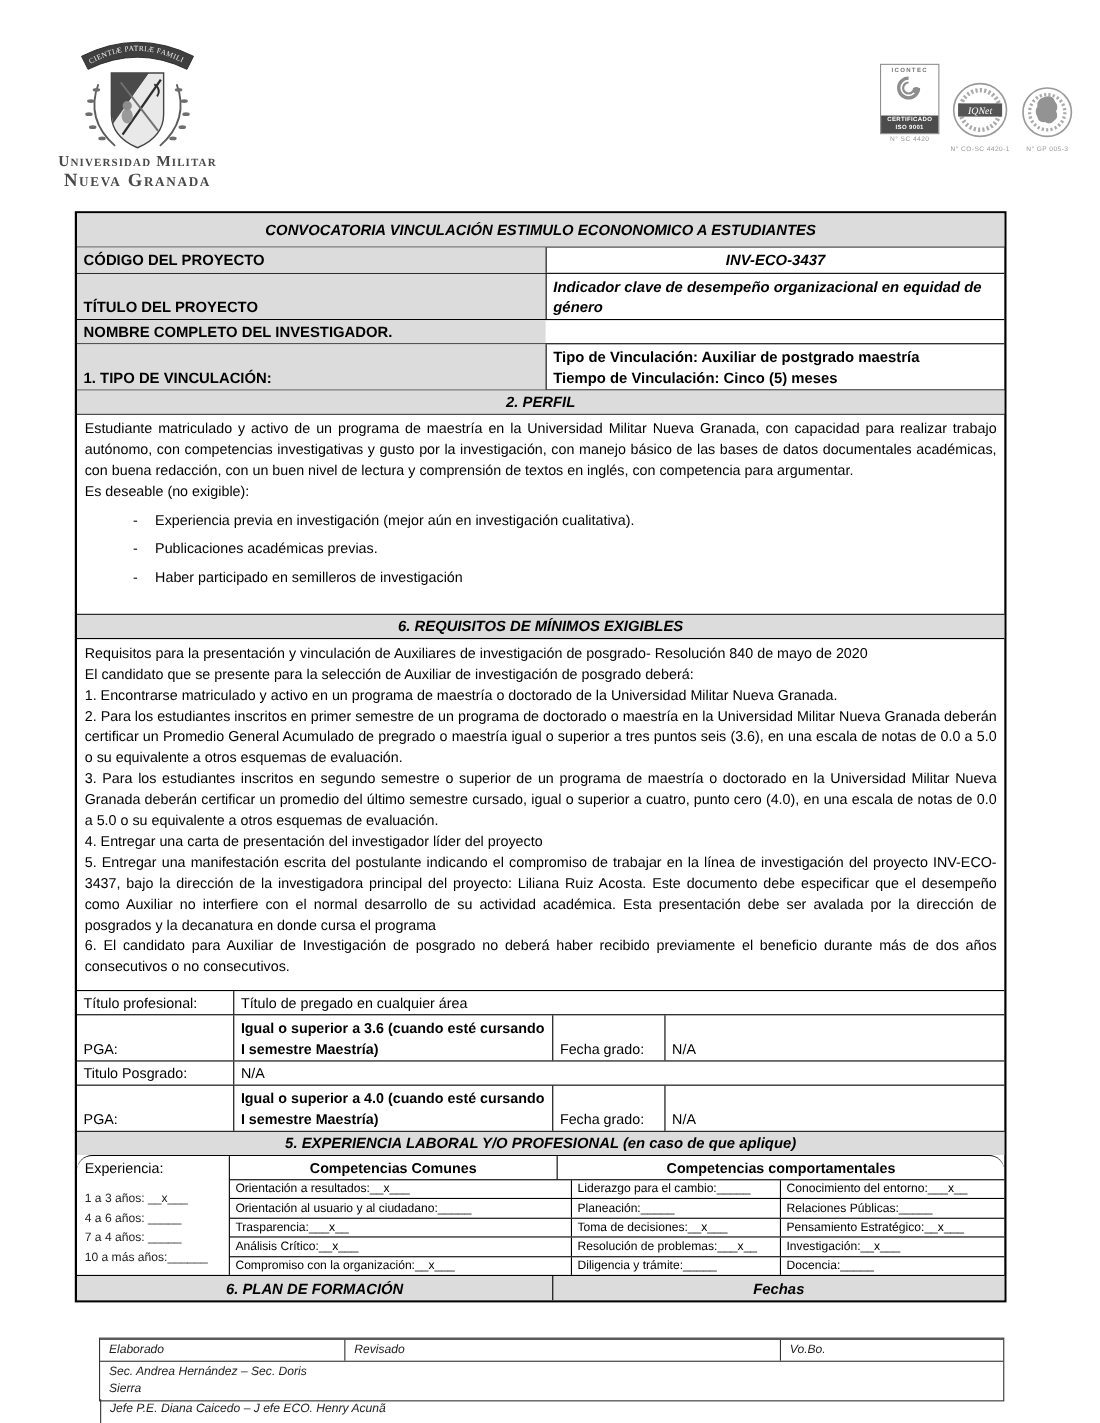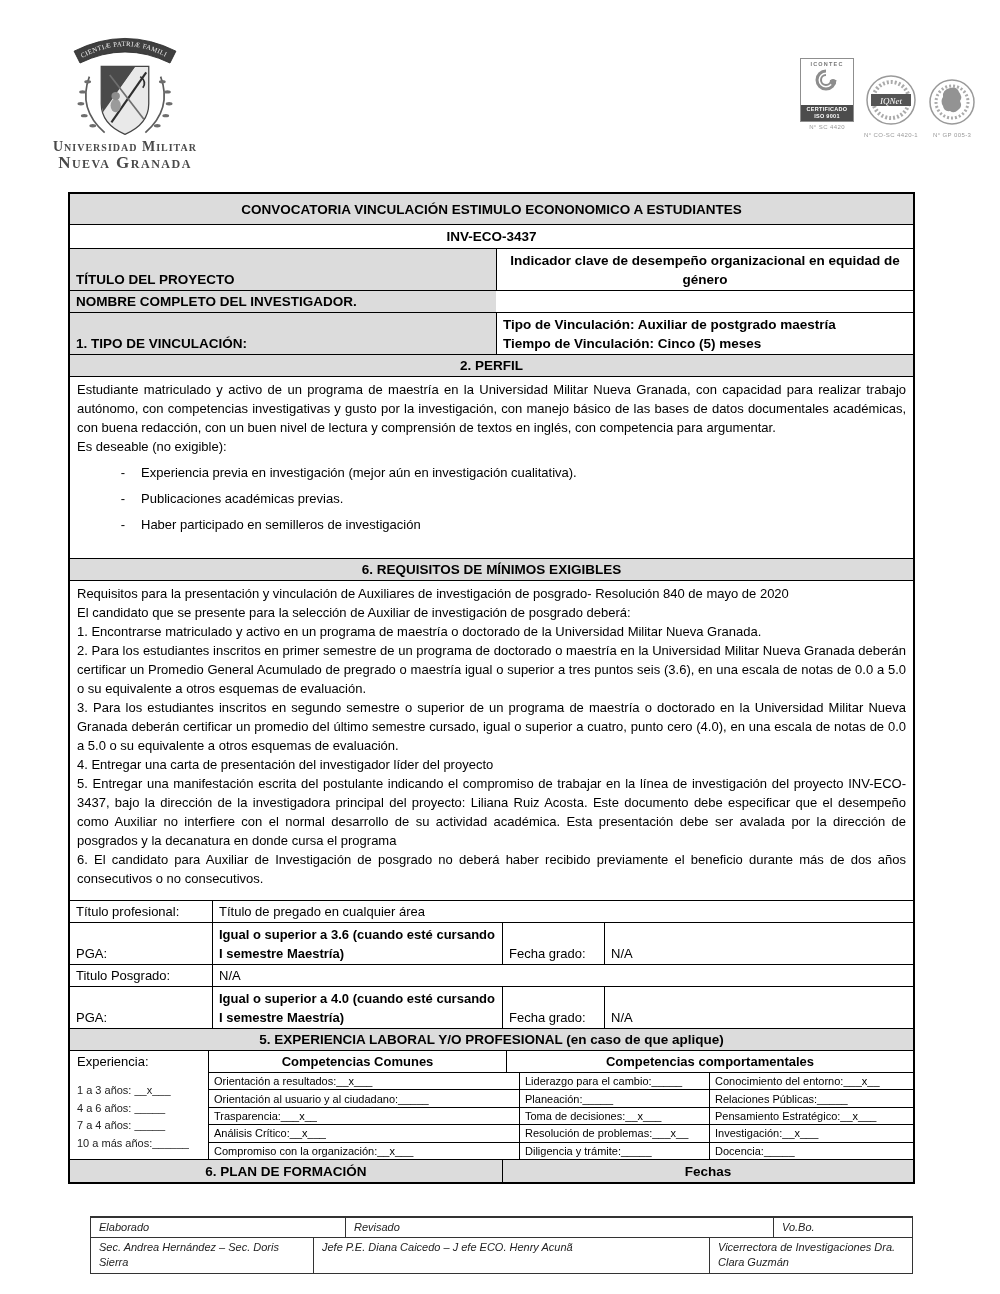--- a/index.html
+++ b/index.html
@@ -32,7 +32,7 @@
   .fs{font-size:13.5px;}
   .vc{display:flex;align-items:center;}
   .vb{display:flex;align-items:flex-end;padding-bottom:3px;}
-  .hc{justify-content:center;text-align:center;}
+  .hc{justify-content:center;text-align:left;font-style:italic;}
   .col-label{width:426px;flex:none;}
   .col-val{flex:1;}
   .twolines{flex-direction:column;justify-content:center;align-items:flex-start;line-height:19px;}

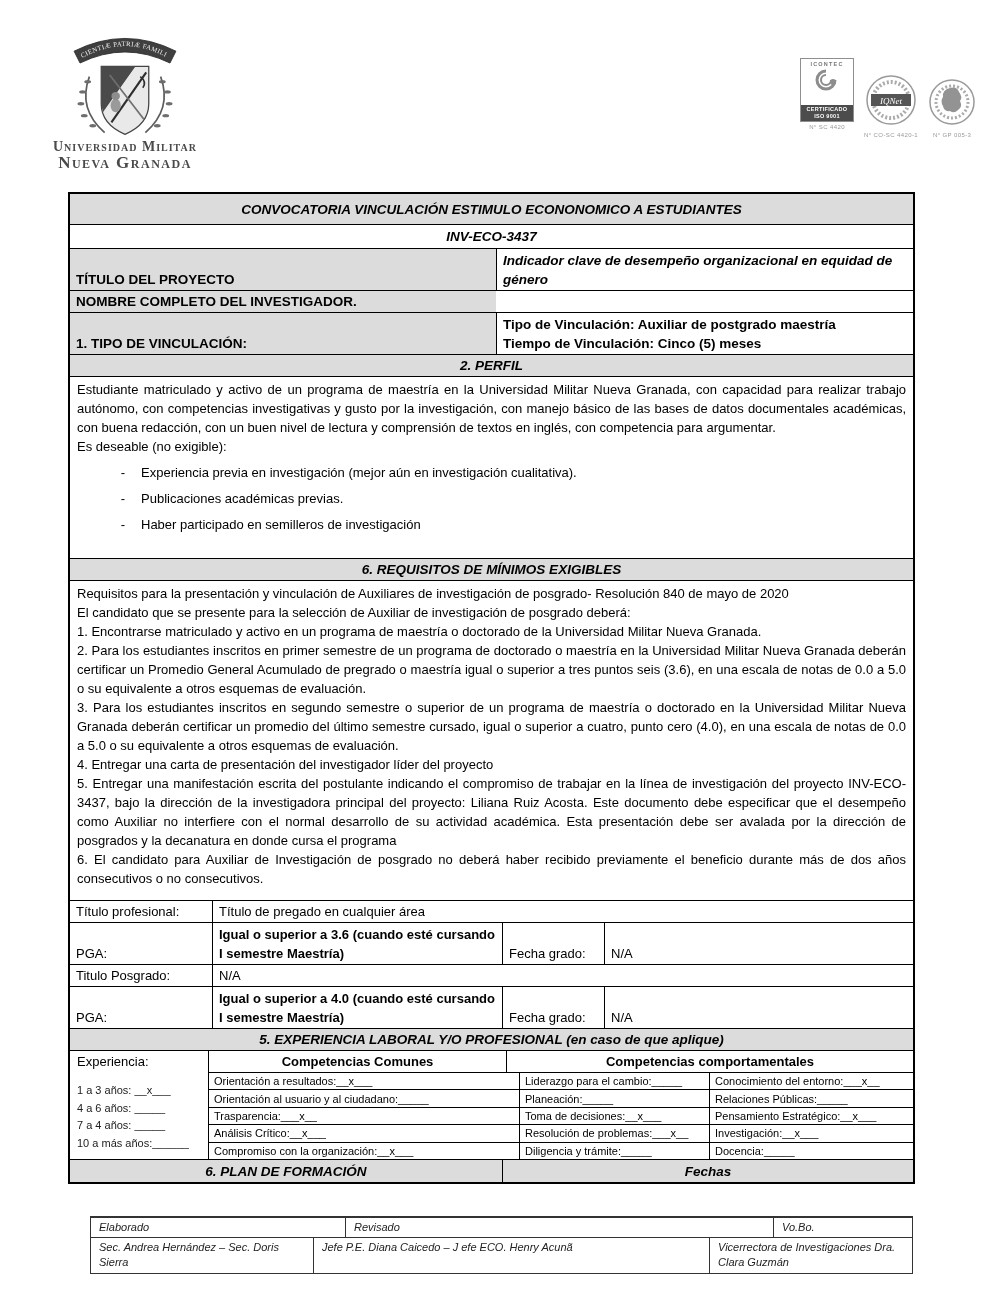--- a/index.html
+++ b/index.html
@@ -161,6 +161,7 @@
     </div>
 
     <div class="tr r-codigo">
+      <div class="td col-label gray b fs vc">CÓDIGO DEL PROYECTO</div>
       <div class="td col-val b fs vc hc">INV-ECO-3437</div>
     </div>
 

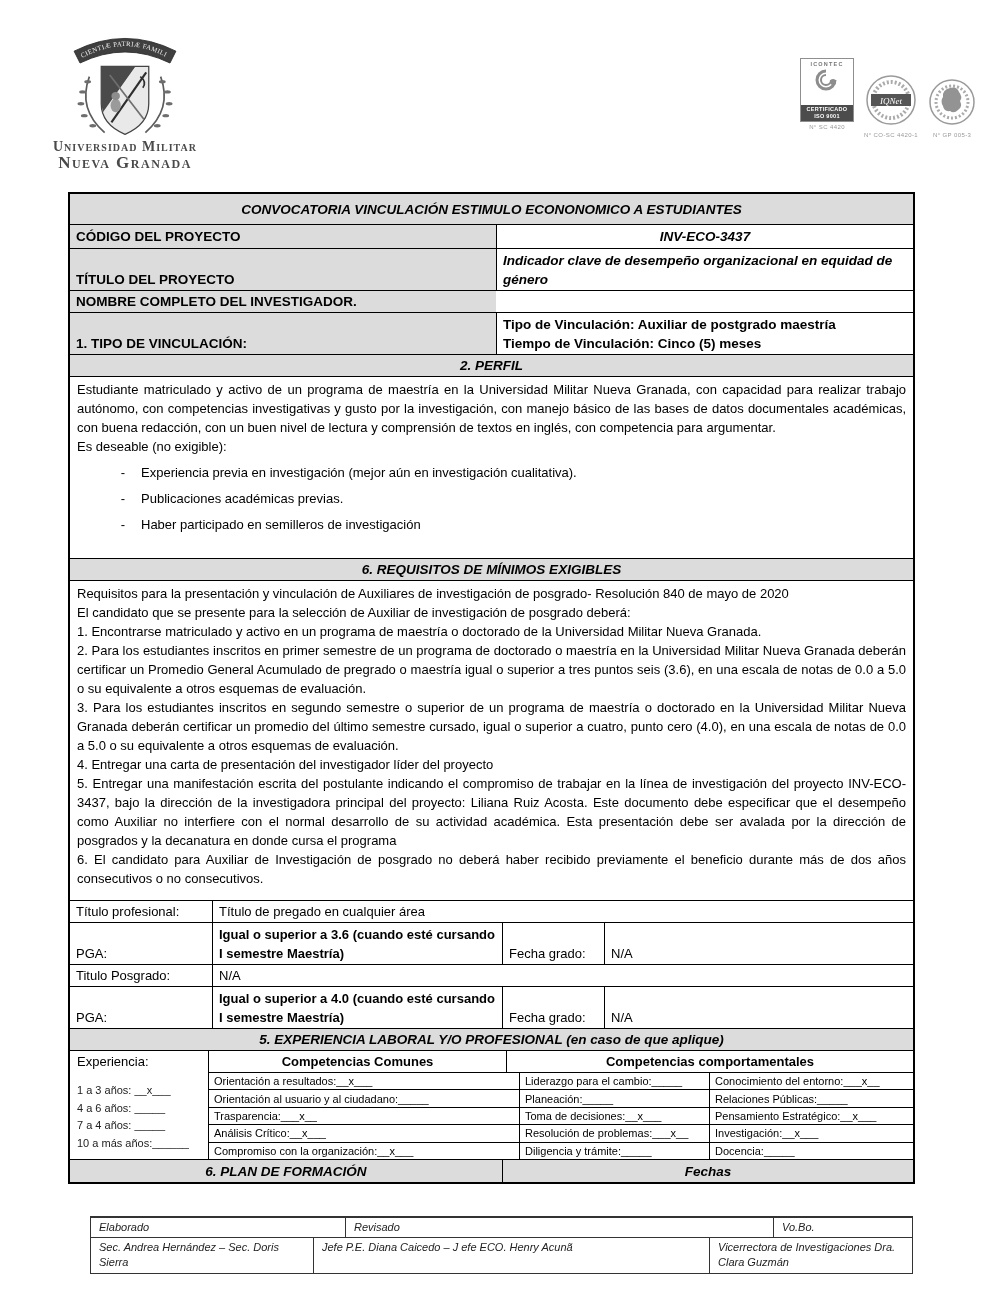--- a/index.html
+++ b/index.html
@@ -41,7 +41,7 @@
   .r-nombre{height:22px;} .r-tipo{height:42px;} .r-sec{height:22px;}
   .r-perfil{height:182px;} .r-req{height:320px;}
   .r-f1{height:22px;} .r-f2{height:42px;}
-  .r-exp{height:109px;} .r-plan{height:23px;}
+  .r-exp{height:109px;border-radius:14px;} .r-plan{height:23px;}
 
   .bodycell{font-size:13px;line-height:19px;padding:3px 7px;width:100%;}
   .bodycell p{margin:0;text-align:justify;}

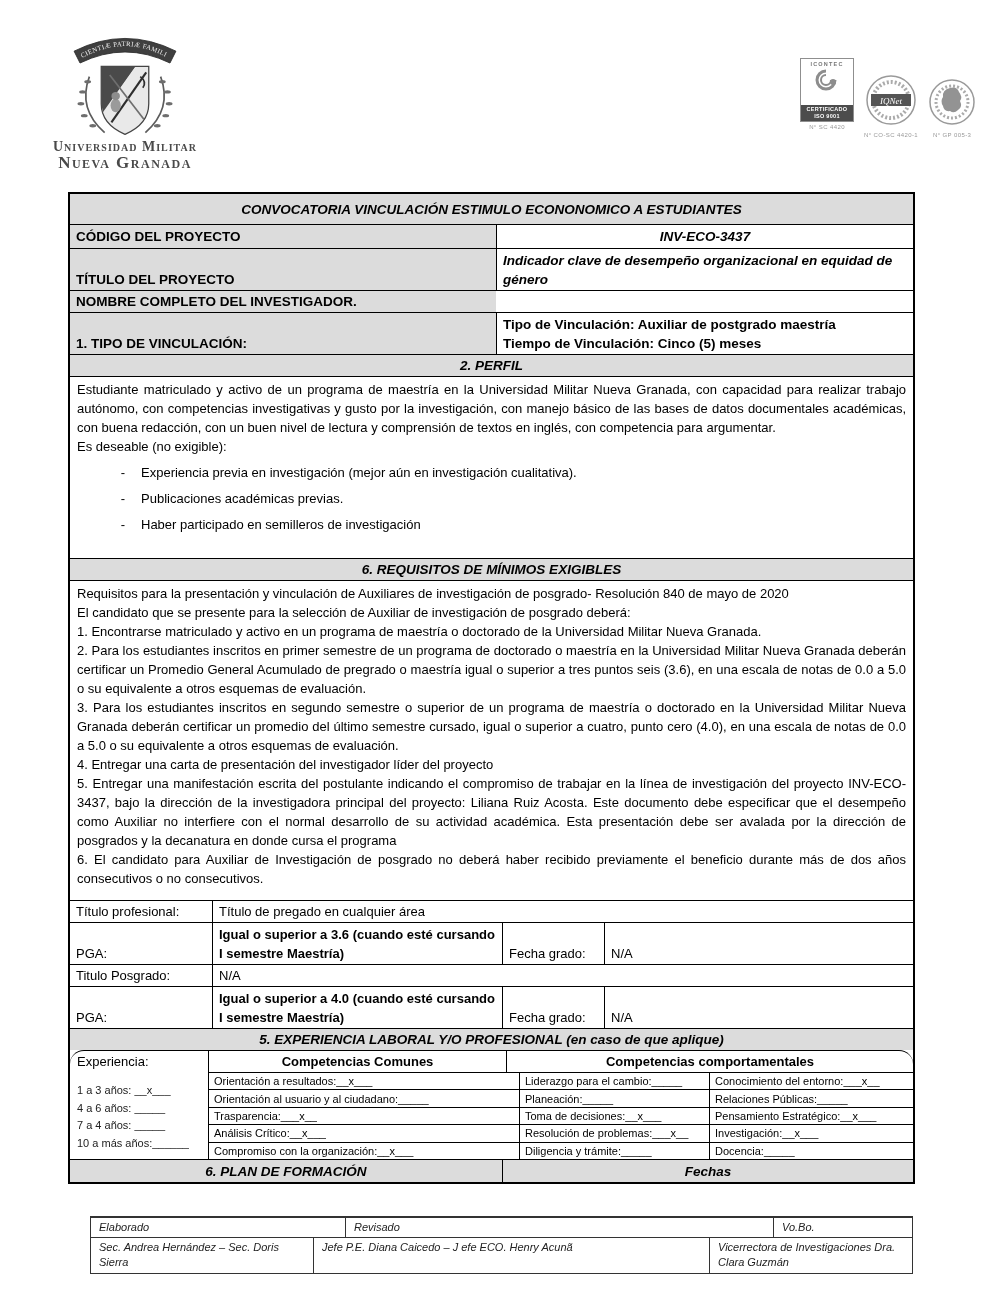--- a/index.html
+++ b/index.html
@@ -76,7 +76,7 @@
       font-size:11px;font-style:italic;color:#222;}
   .ft .tr{border-top:1px solid #333;}
   .ft .td + .td{border-left:1px solid #333;}
-  .ft-h{height:20px;gap:32px;} .ft-v{height:36px;}
+  .ft-h{height:20px;} .ft-v{height:36px;}
   .ftc1{width:222px;flex:none;} .ftc2{width:396px;flex:none;} .ftc3{flex:1;}
   .ft .td{padding:2px 8px;line-height:15px;}
 </style>

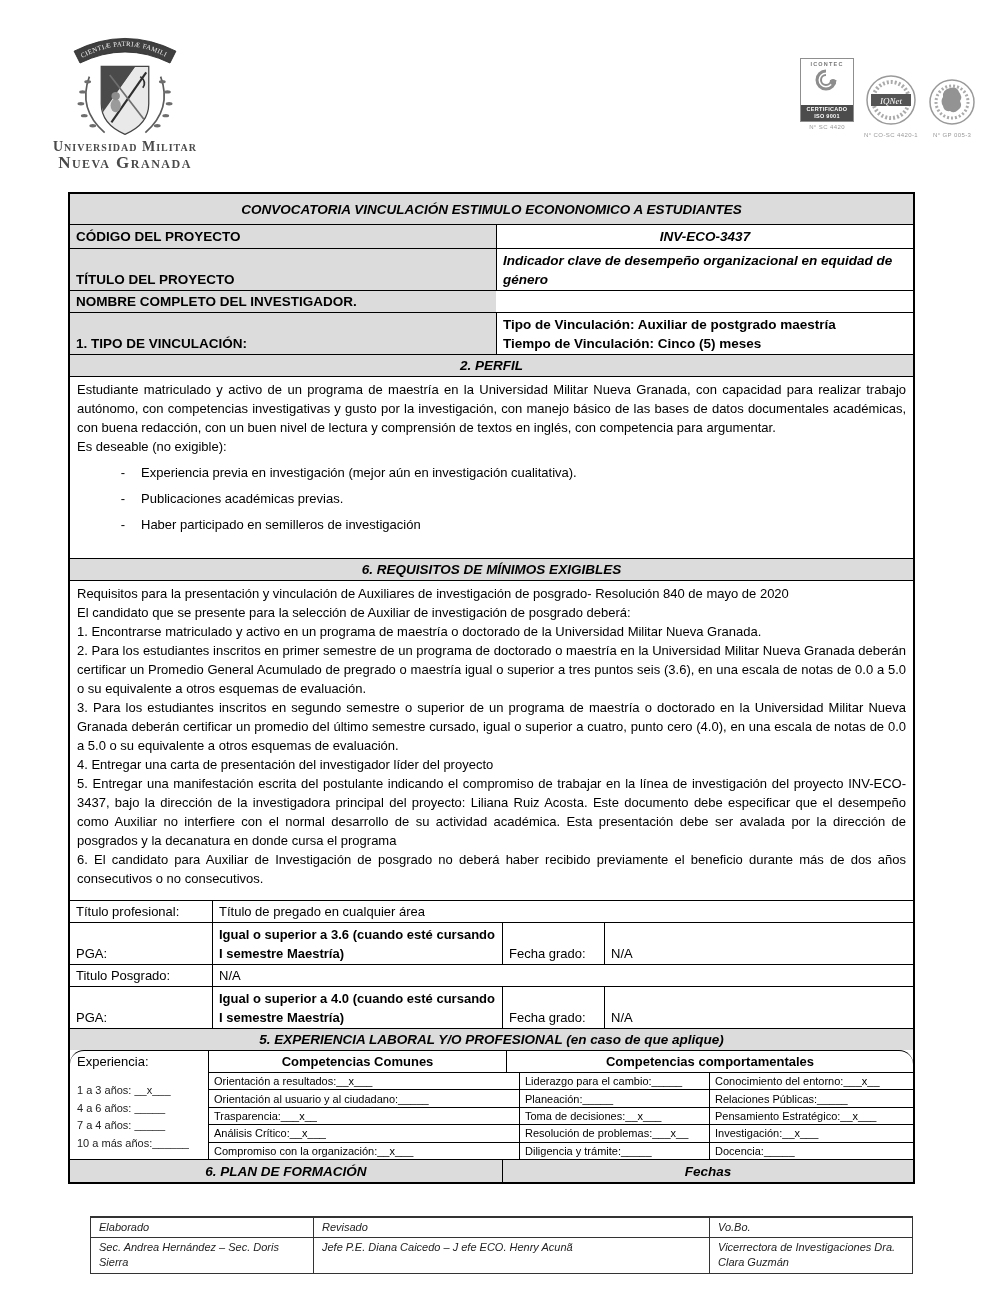--- a/index.html
+++ b/index.html
@@ -76,7 +76,7 @@
       font-size:11px;font-style:italic;color:#222;}
   .ft .tr{border-top:1px solid #333;}
   .ft .td + .td{border-left:1px solid #333;}
-  .ft-h{height:20px;} .ft-v{height:36px;}
+  .ft-h{height:20px;} .ft-v{height:36px;flex-direction:column;}
   .ftc1{width:222px;flex:none;} .ftc2{width:396px;flex:none;} .ftc3{flex:1;}
   .ft .td{padding:2px 8px;line-height:15px;}
 </style>

